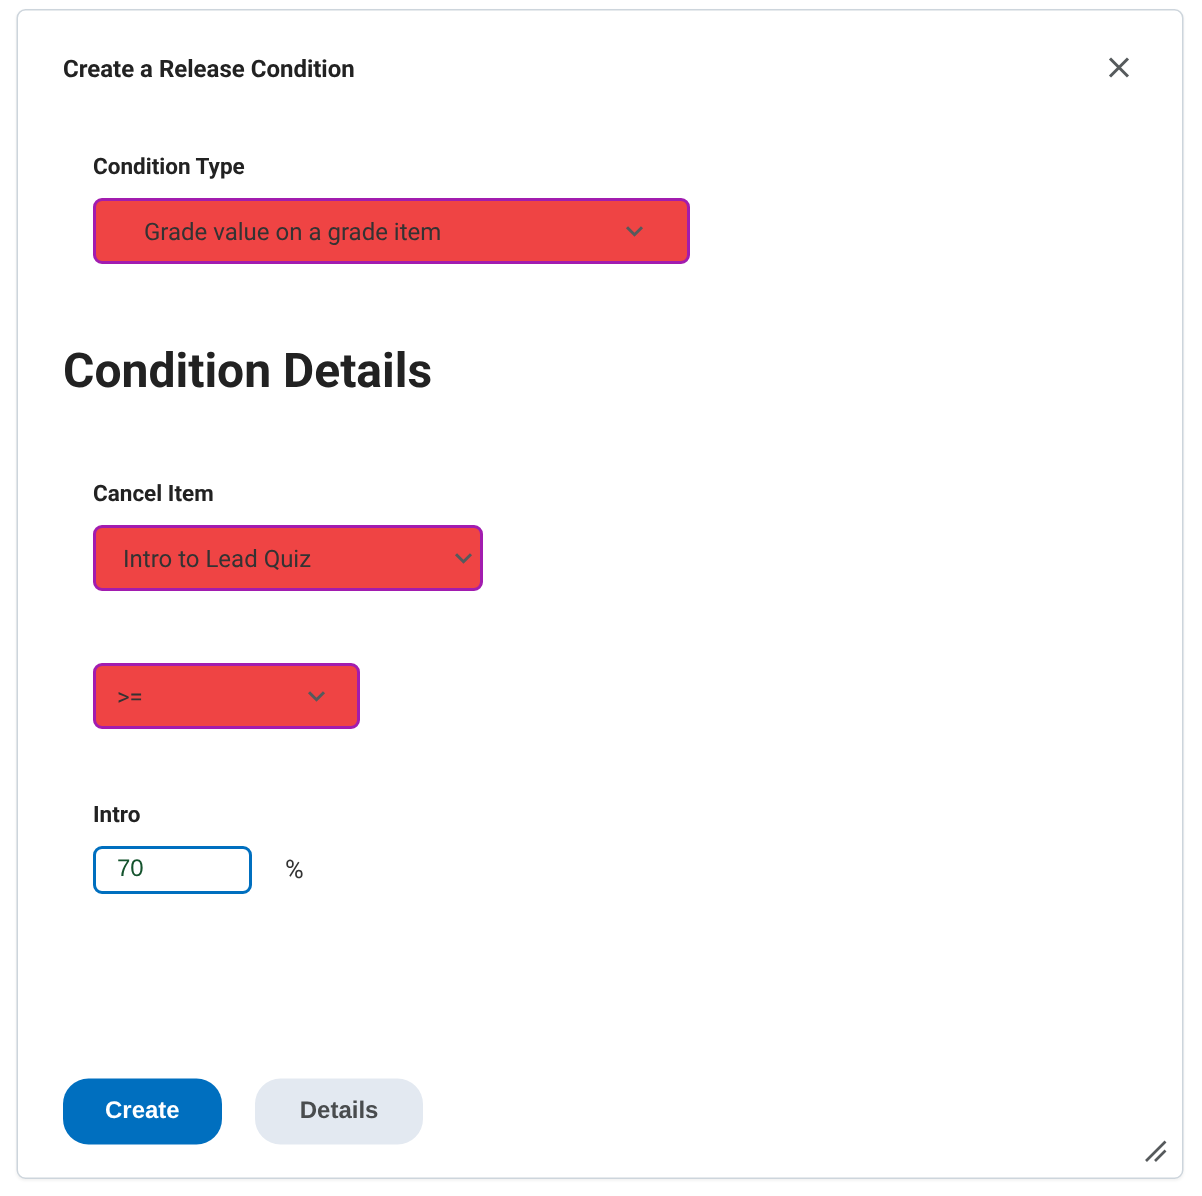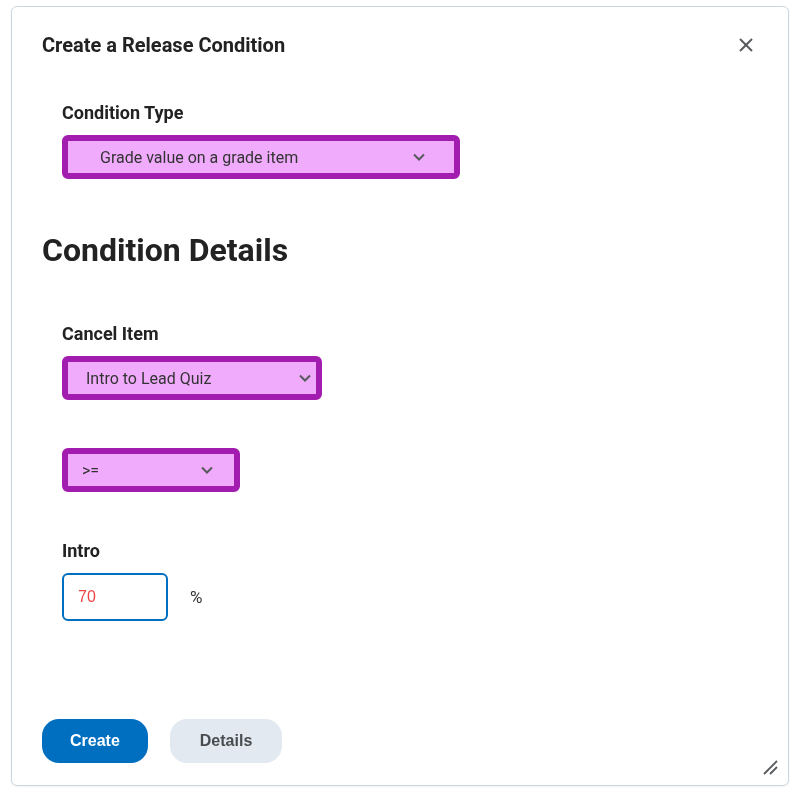--- a/index.html
+++ b/index.html
@@ -28,7 +28,7 @@
       padding: 26px 30px 0 30px;
     }
     .dialog-title {
-      font-size: 20px;
+      font-size: 16px;
       font-weight: 700;
       color: #222;
     }

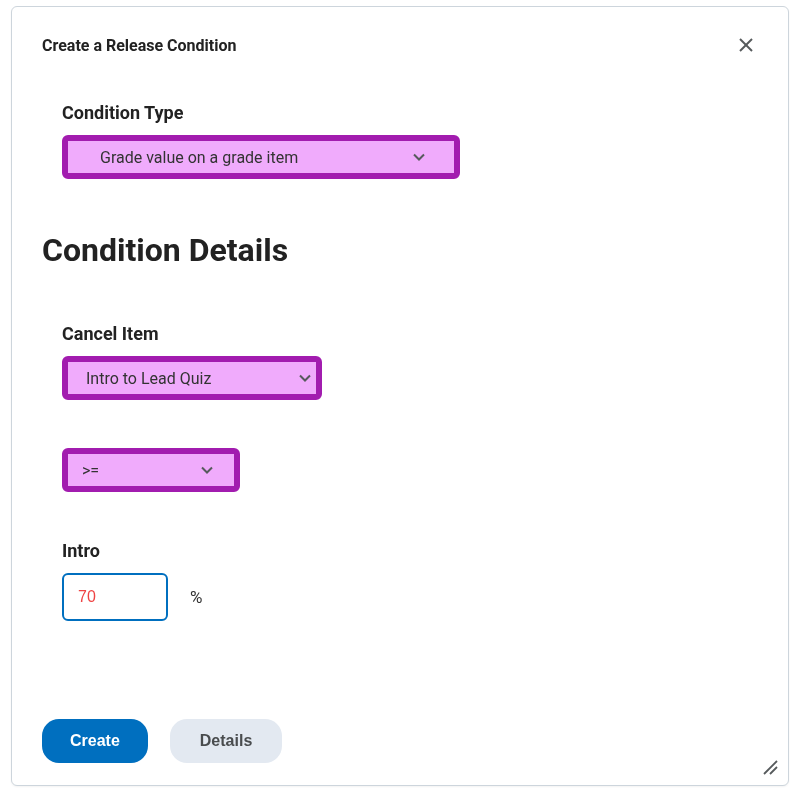--- a/index.html
+++ b/index.html
@@ -59,7 +59,7 @@
       background: #f1f1f1;
     }
     .field-label {
-      font-size: 18px;
+      font-size: 15px;
       font-weight: 700;
       color: #222;
       margin-bottom: 12px;

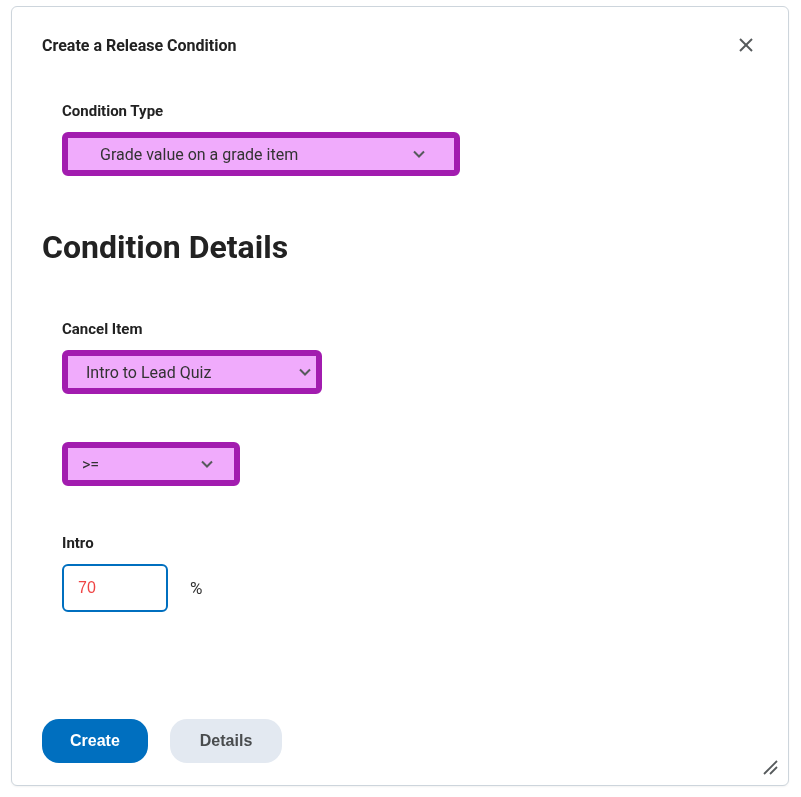--- a/index.html
+++ b/index.html
@@ -70,9 +70,9 @@
       display: flex;
       align-items: center;
       justify-content: space-between;
-      border: 6px solid #a21caf;
+      border: 2px solid #a21caf;
       border-radius: 6px;
-      background: #f0abfc;
+      background: #ef4444;
       cursor: pointer;
       font-size: 16px;
       color: #333;

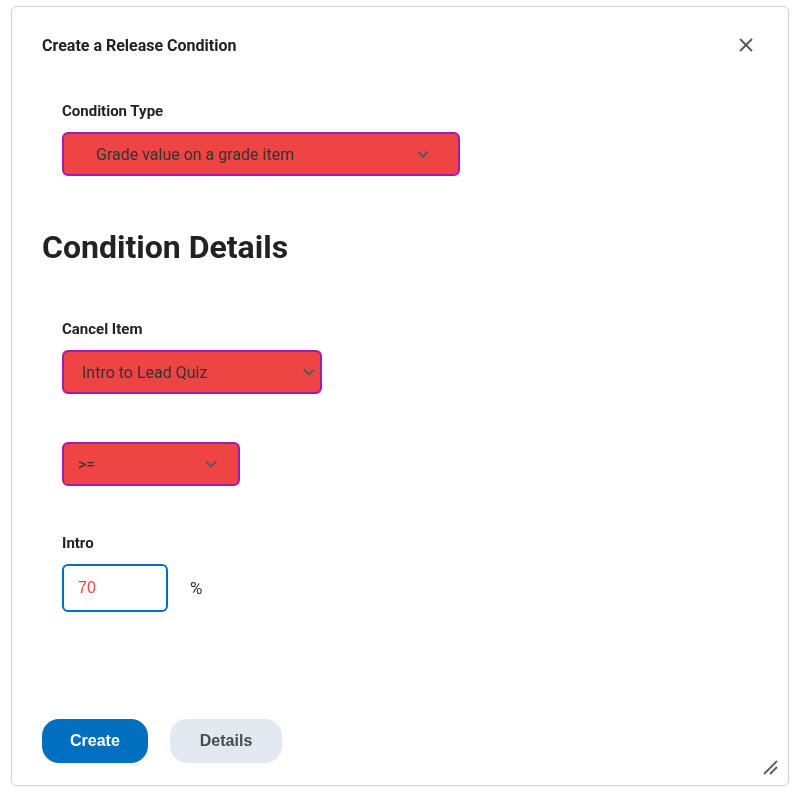--- a/index.html
+++ b/index.html
@@ -96,12 +96,12 @@
     }
     .grade-input {
       width: 106px;
-      height: 48px;
+      height: 32px;
       border: 2px solid #006fbf;
       border-radius: 6px;
       padding: 0 14px;
       font-size: 16px;
-      color: #ef4444;
+      color: #14532d;
       outline: none;
     }
     .percent-sign { font-size: 17px; color: #333; }

